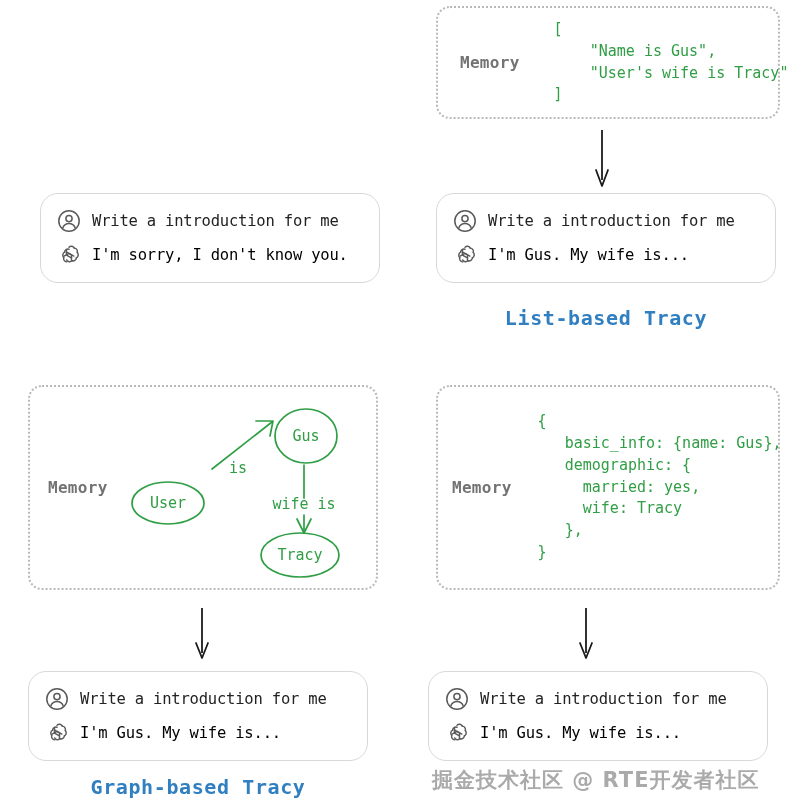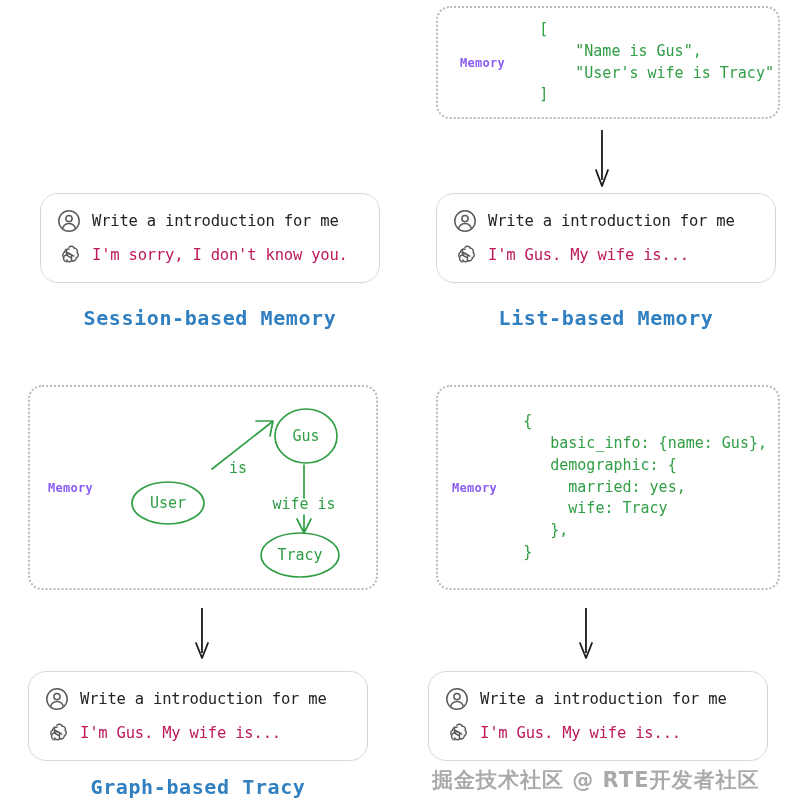--- a/index.html
+++ b/index.html
@@ -34,9 +34,9 @@
   }
   .memory-label {
     font-family: "DejaVu Sans Mono", monospace;
-    font-size: 12px;
+    font-size: 16px;
     font-weight: 700;
-    color: #8b5cf6;
+    color: #737373;
     letter-spacing: 0.3px;
     white-space: nowrap;
     flex: 0 0 auto;

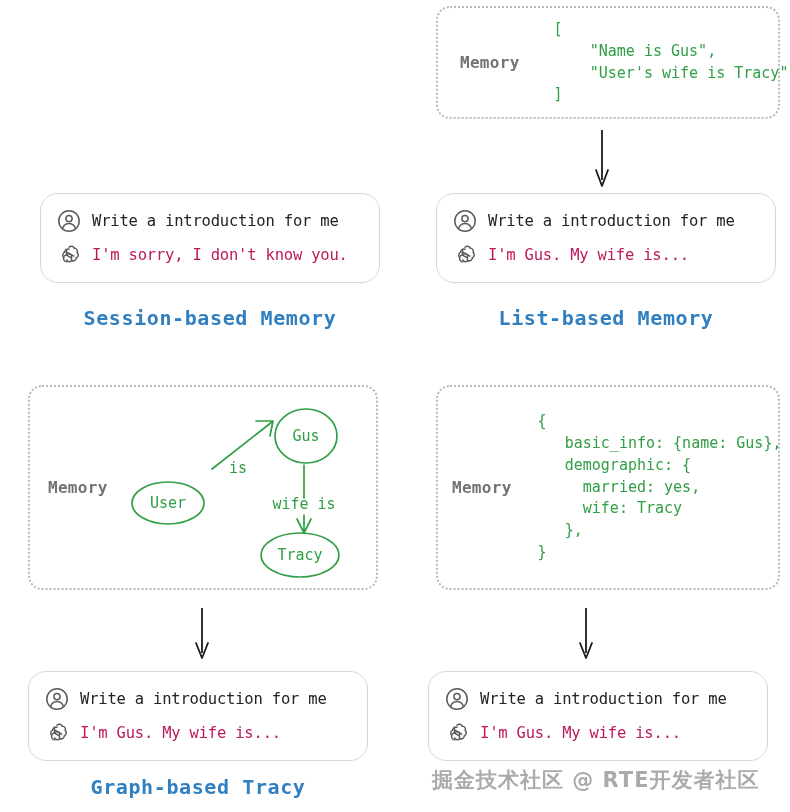--- a/index.html
+++ b/index.html
@@ -75,7 +75,7 @@
     white-space: nowrap;
   }
   .chat-text.user { color: #222222; }
-  .chat-text.bot  { color: #be185d; }
+  .chat-text.bot  { color: #000000; }
   .avatar-ico { flex: 0 0 auto; width: 24px; height: 24px; display:block; }
 
   

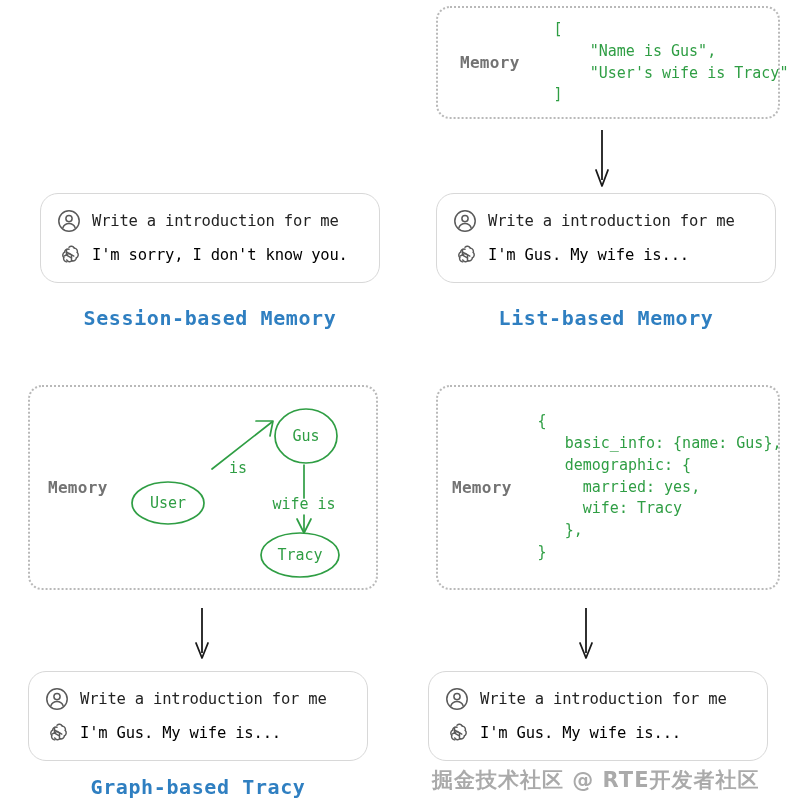--- a/index.html
+++ b/index.html
@@ -166,7 +166,6 @@
     </div>
   </div>
 
-  <div class="caption" style="left:40px; top:306px; width:340px;">Session-based Memory</div>
 
   <div class="chat-box" style="left:436px; top:193px; width:340px; height:90px;">
     <div class="chat-row">

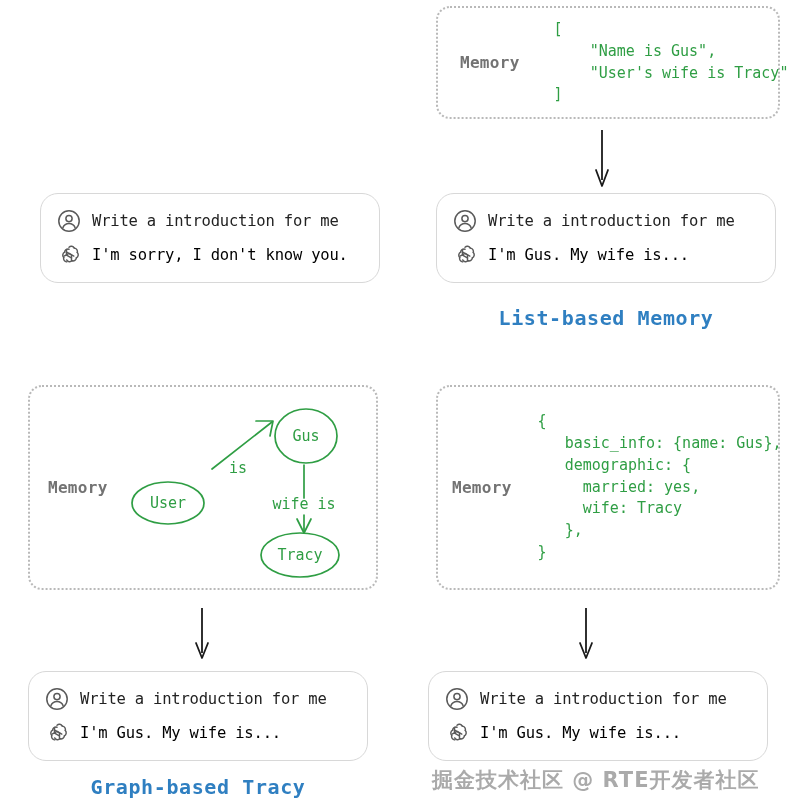--- a/index.html
+++ b/index.html
@@ -196,7 +196,7 @@
     </div>
   </div>
 
-  <div class="caption" style="left:436px; top:306px; width:340px;">List-based Memory</div>
+  <div class="caption" style="left:436px; top:306px; width:340px;">List-based Tracy</div>
 
   <div class="memory-box" style="left:28px; top:385px; width:350px; height:205px;">
     <span class="memory-label" style="margin-left:18px;">Memory</span>

